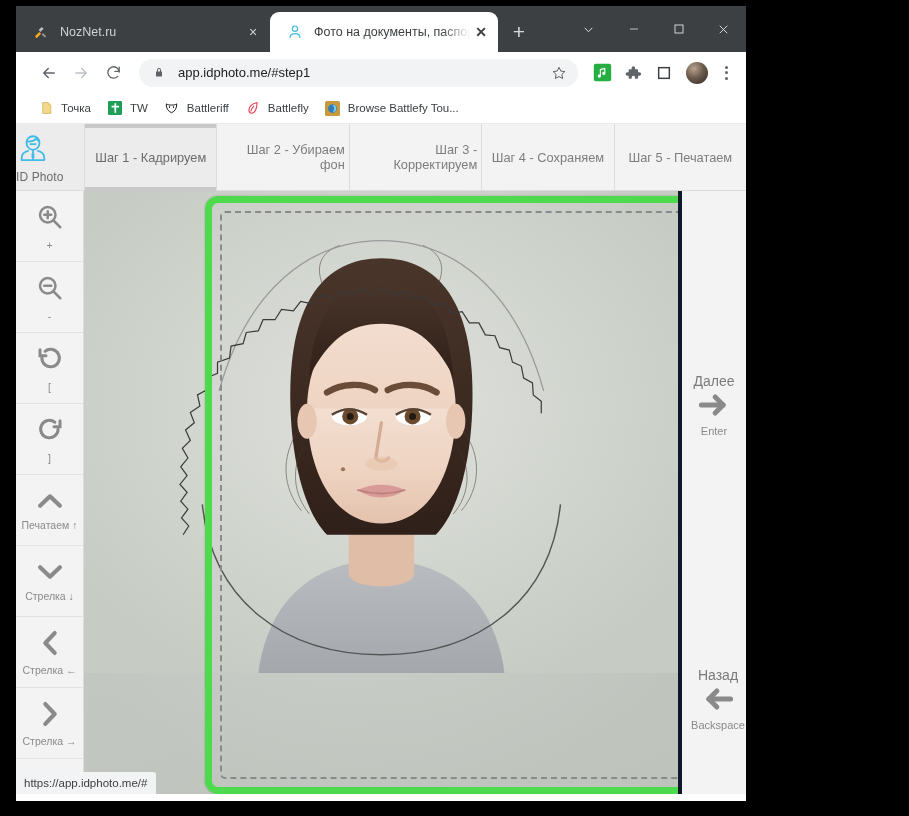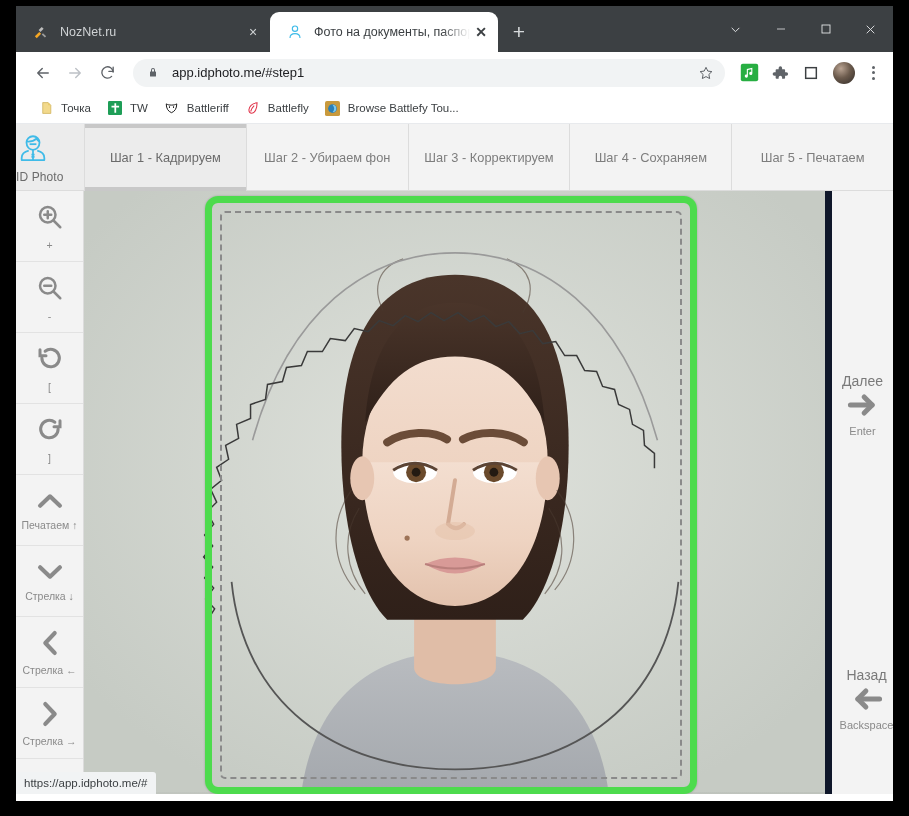--- a/index.html
+++ b/index.html
@@ -13,7 +13,7 @@
   .window {
     position: absolute;
     left: 16px; top: 6px;
-    width: 877px; height: 795px;
+    width: 730px; height: 795px;
     background: #fff;
     overflow: hidden;
   }

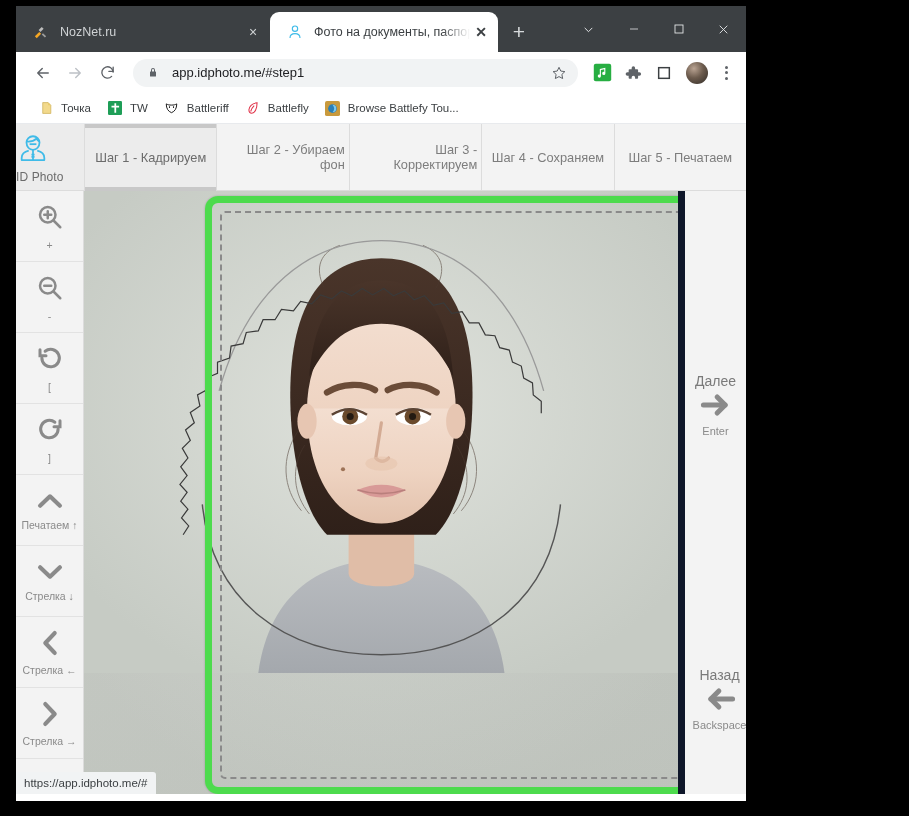--- a/index.html
+++ b/index.html
@@ -91,7 +91,7 @@
     background: #fff;
     display: flex;
     align-items: center;
-    padding: 0 8px 0 12px;
+    padding: 0 8px 0 18px;
     gap: 2px;
   }
   .navbtn {

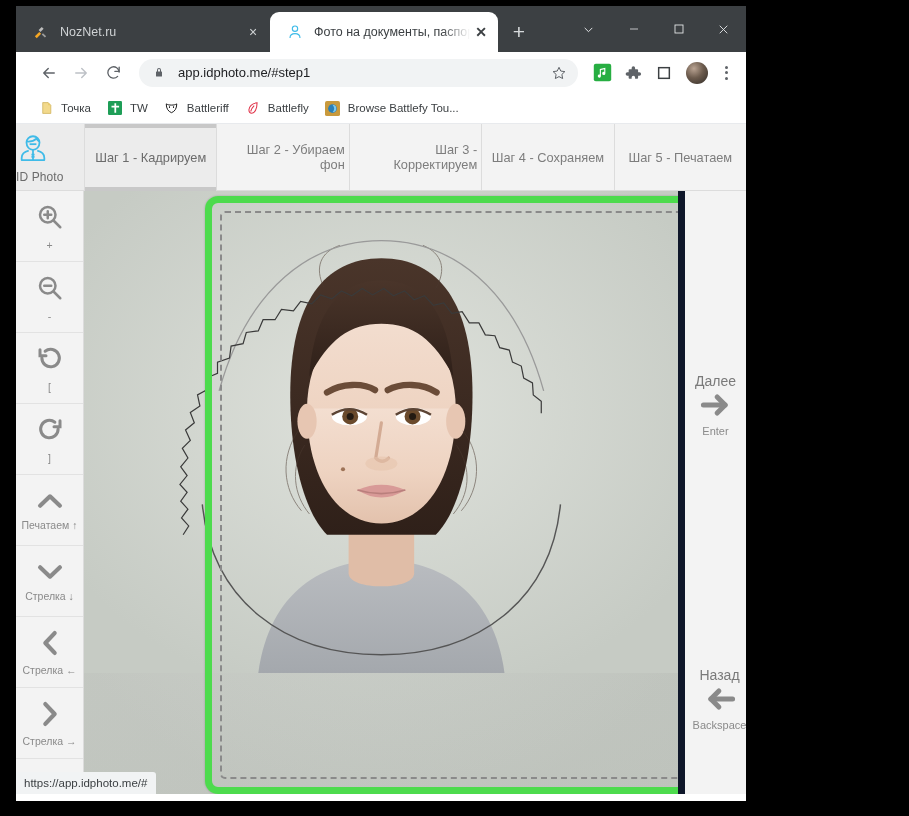--- a/index.html
+++ b/index.html
@@ -246,7 +246,7 @@
   .rtools {
     width: 68px; flex: 0 0 68px;
     background: #f3f3f3;
-    border-left: 7px solid #0f172a;
+    border-left: 4px solid #0f172a;
     position: relative;
   }
   .navblock {

